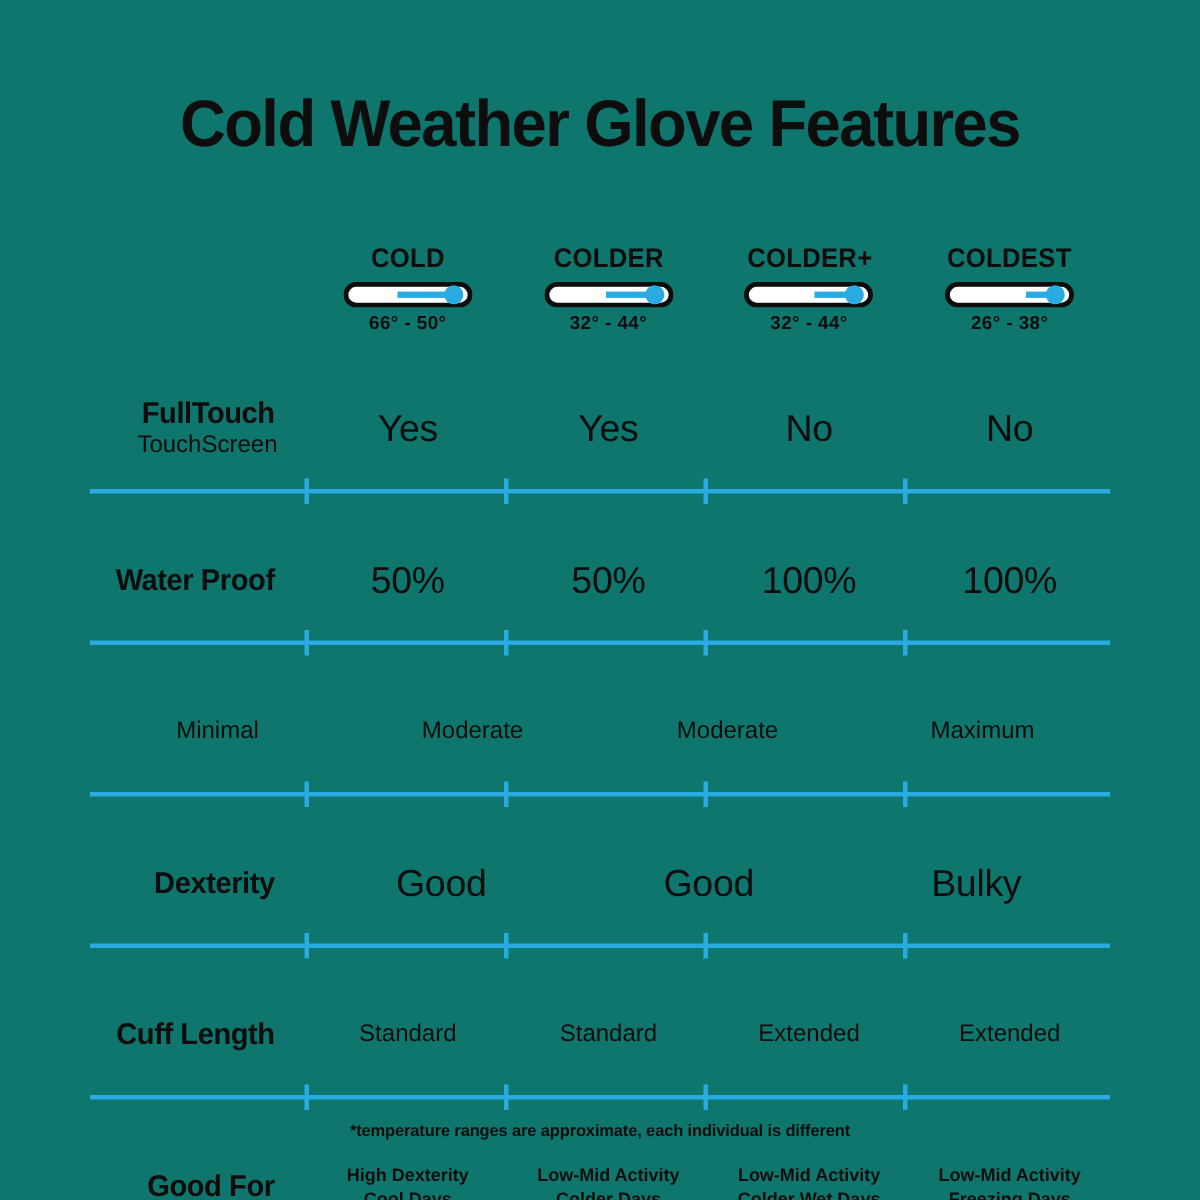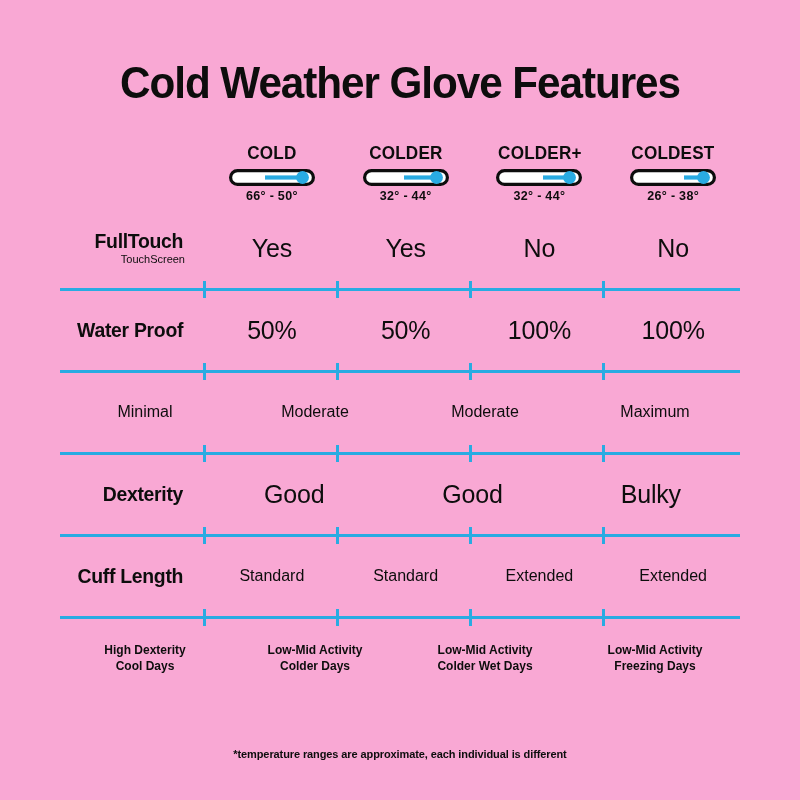--- a/index.html
+++ b/index.html
@@ -19,7 +19,7 @@
     position: relative;
     width: 800px;
     height: 800px;
-    background: #f9a8d4;
+    background: #0f766e;
   }
 
   

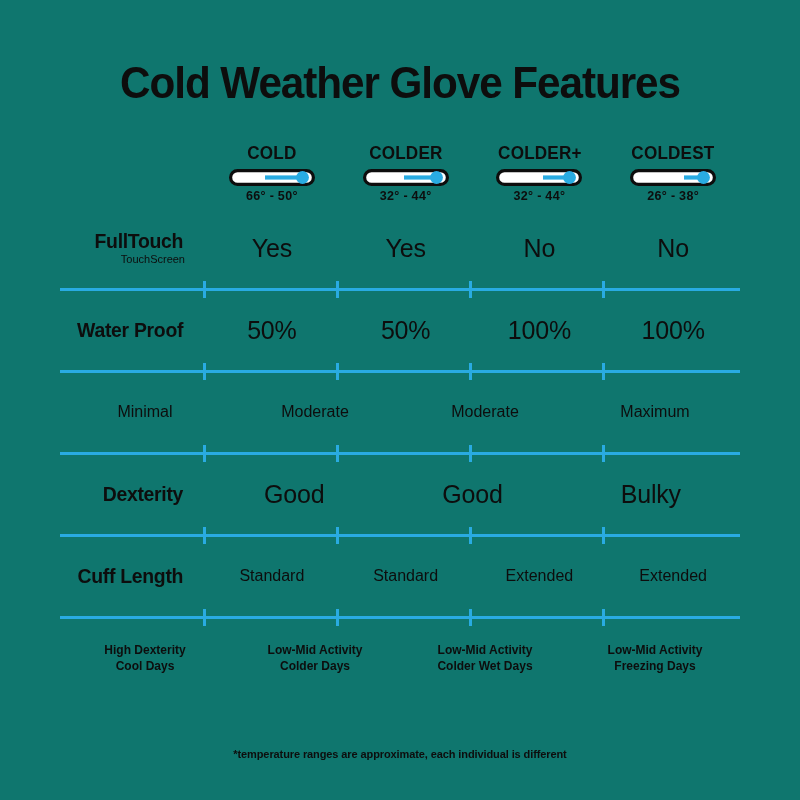--- a/index.html
+++ b/index.html
@@ -49,6 +49,7 @@
     display: flex;
     align-items: center;
     width: 680px;
+    margin-top: 19px;
   }
 
   .label-cell {

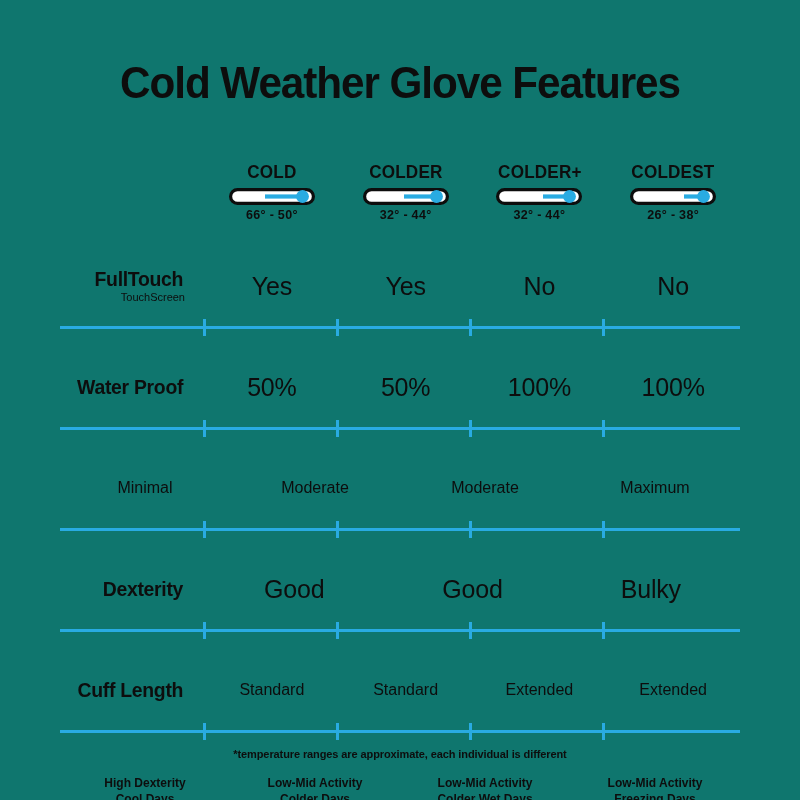--- a/index.html
+++ b/index.html
@@ -109,7 +109,7 @@
   }
   .row-sublabel {
     display: block;
-    font-size: 11px;
+    font-size: 16px;
     font-weight: 400;
     letter-spacing: 0;
     color: #0d0d0d;

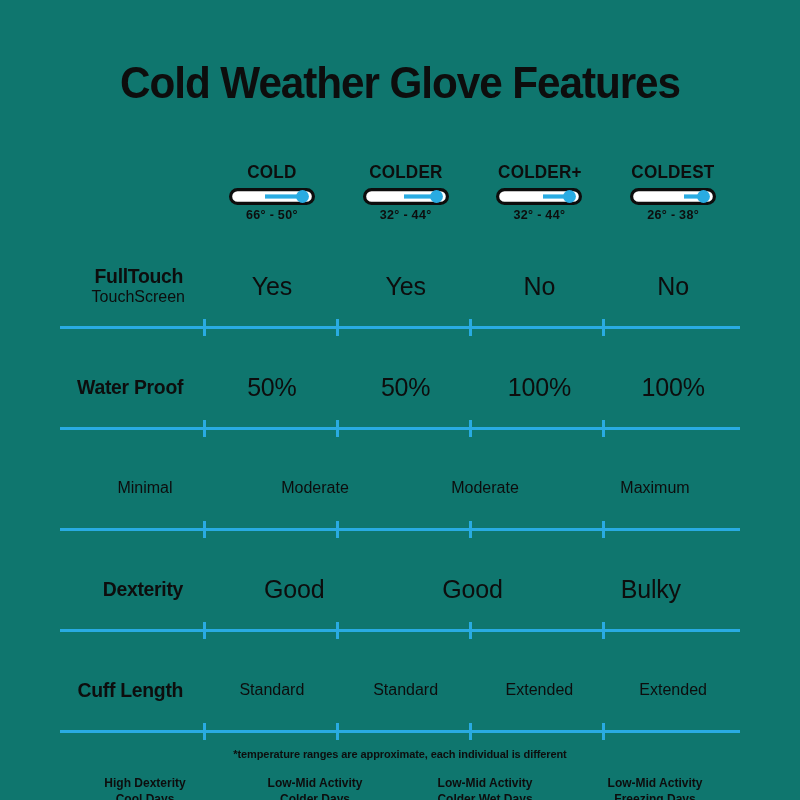--- a/index.html
+++ b/index.html
@@ -322,6 +322,9 @@
     </div>
 
     <div class="row data-row">
+      <div class="label-cell">
+        <div class="row-label">Good For</div>
+      </div>
       <div class="col-cell val-sm">
         <span>High Dexterity</span>
         <span>Cool Days</span>

